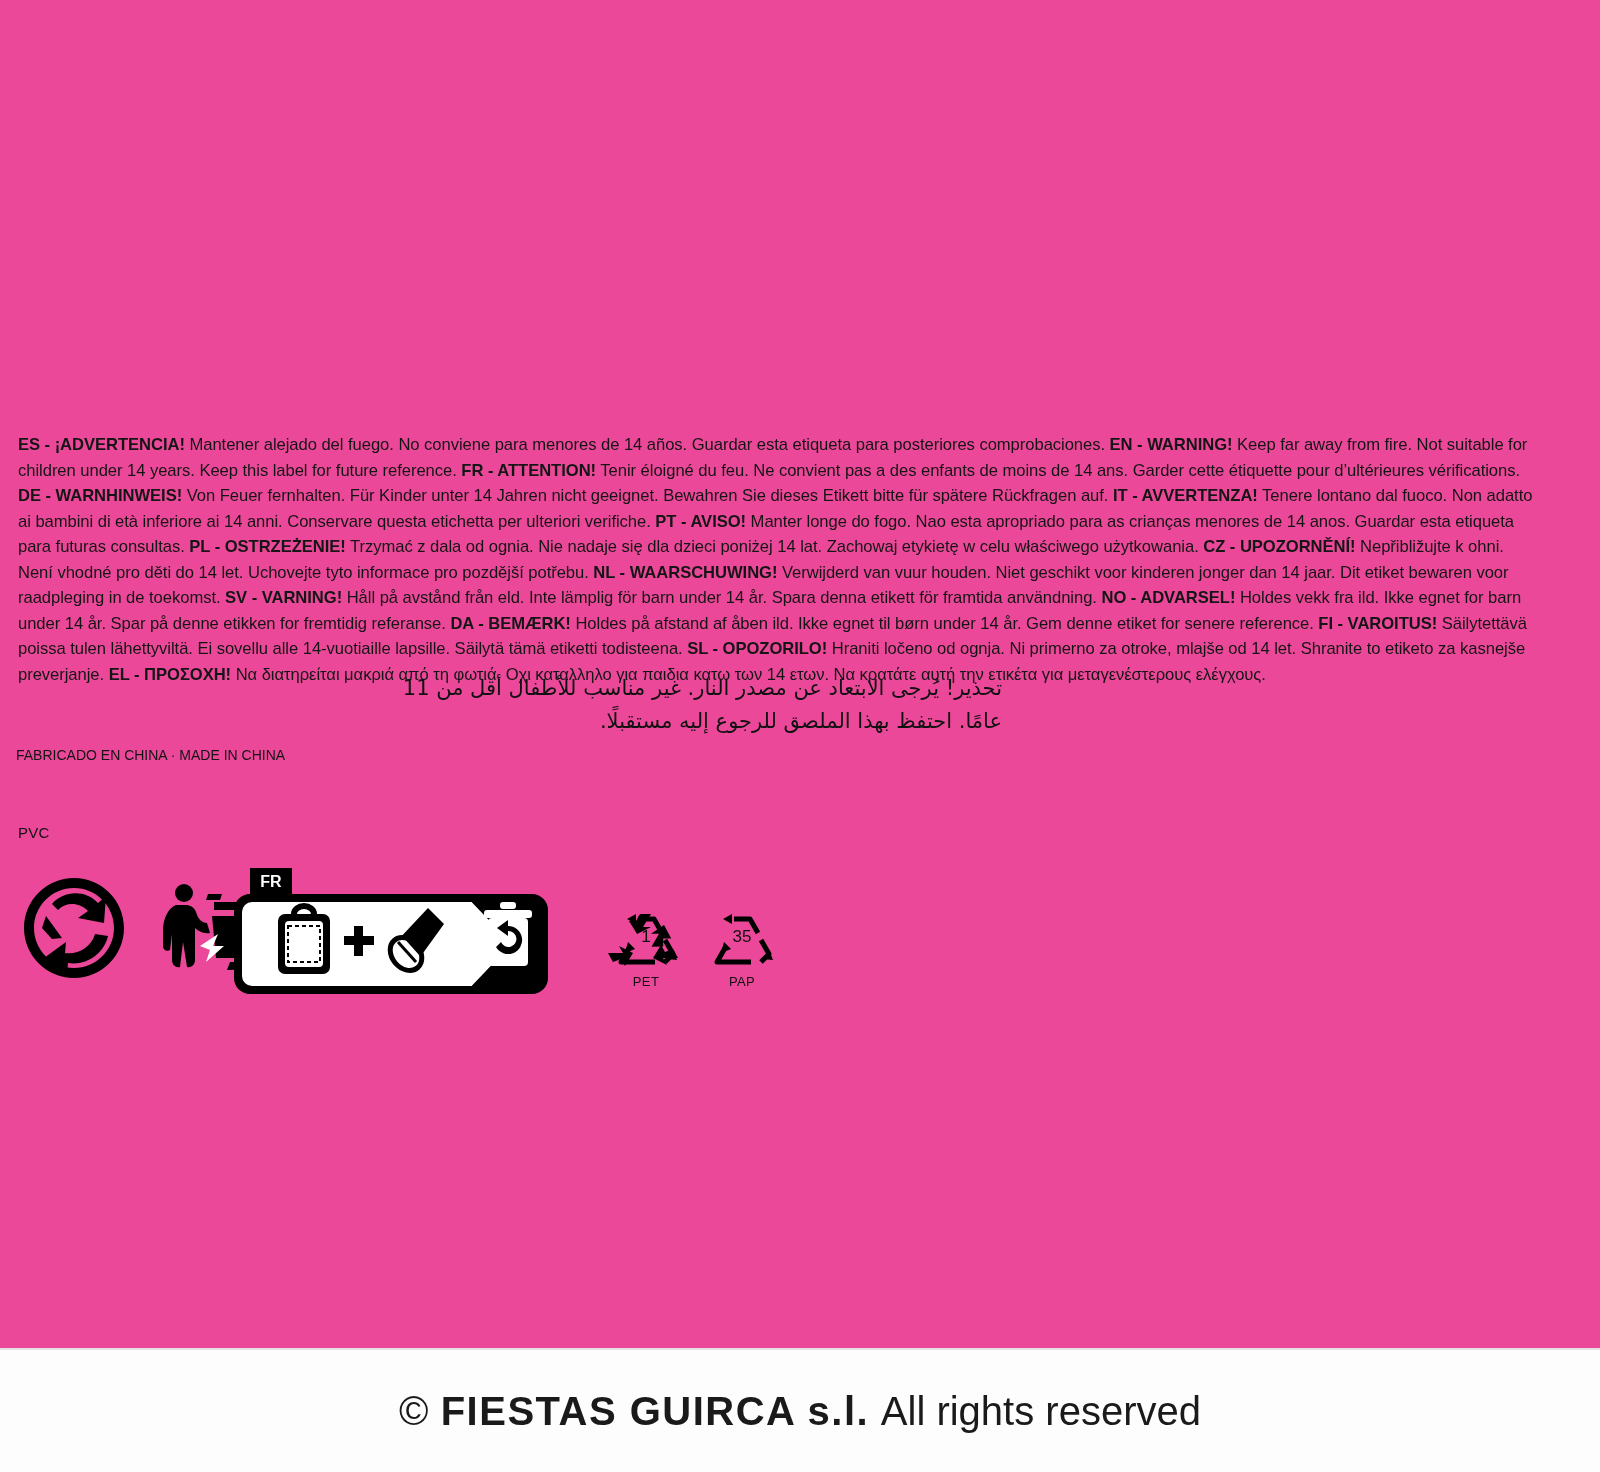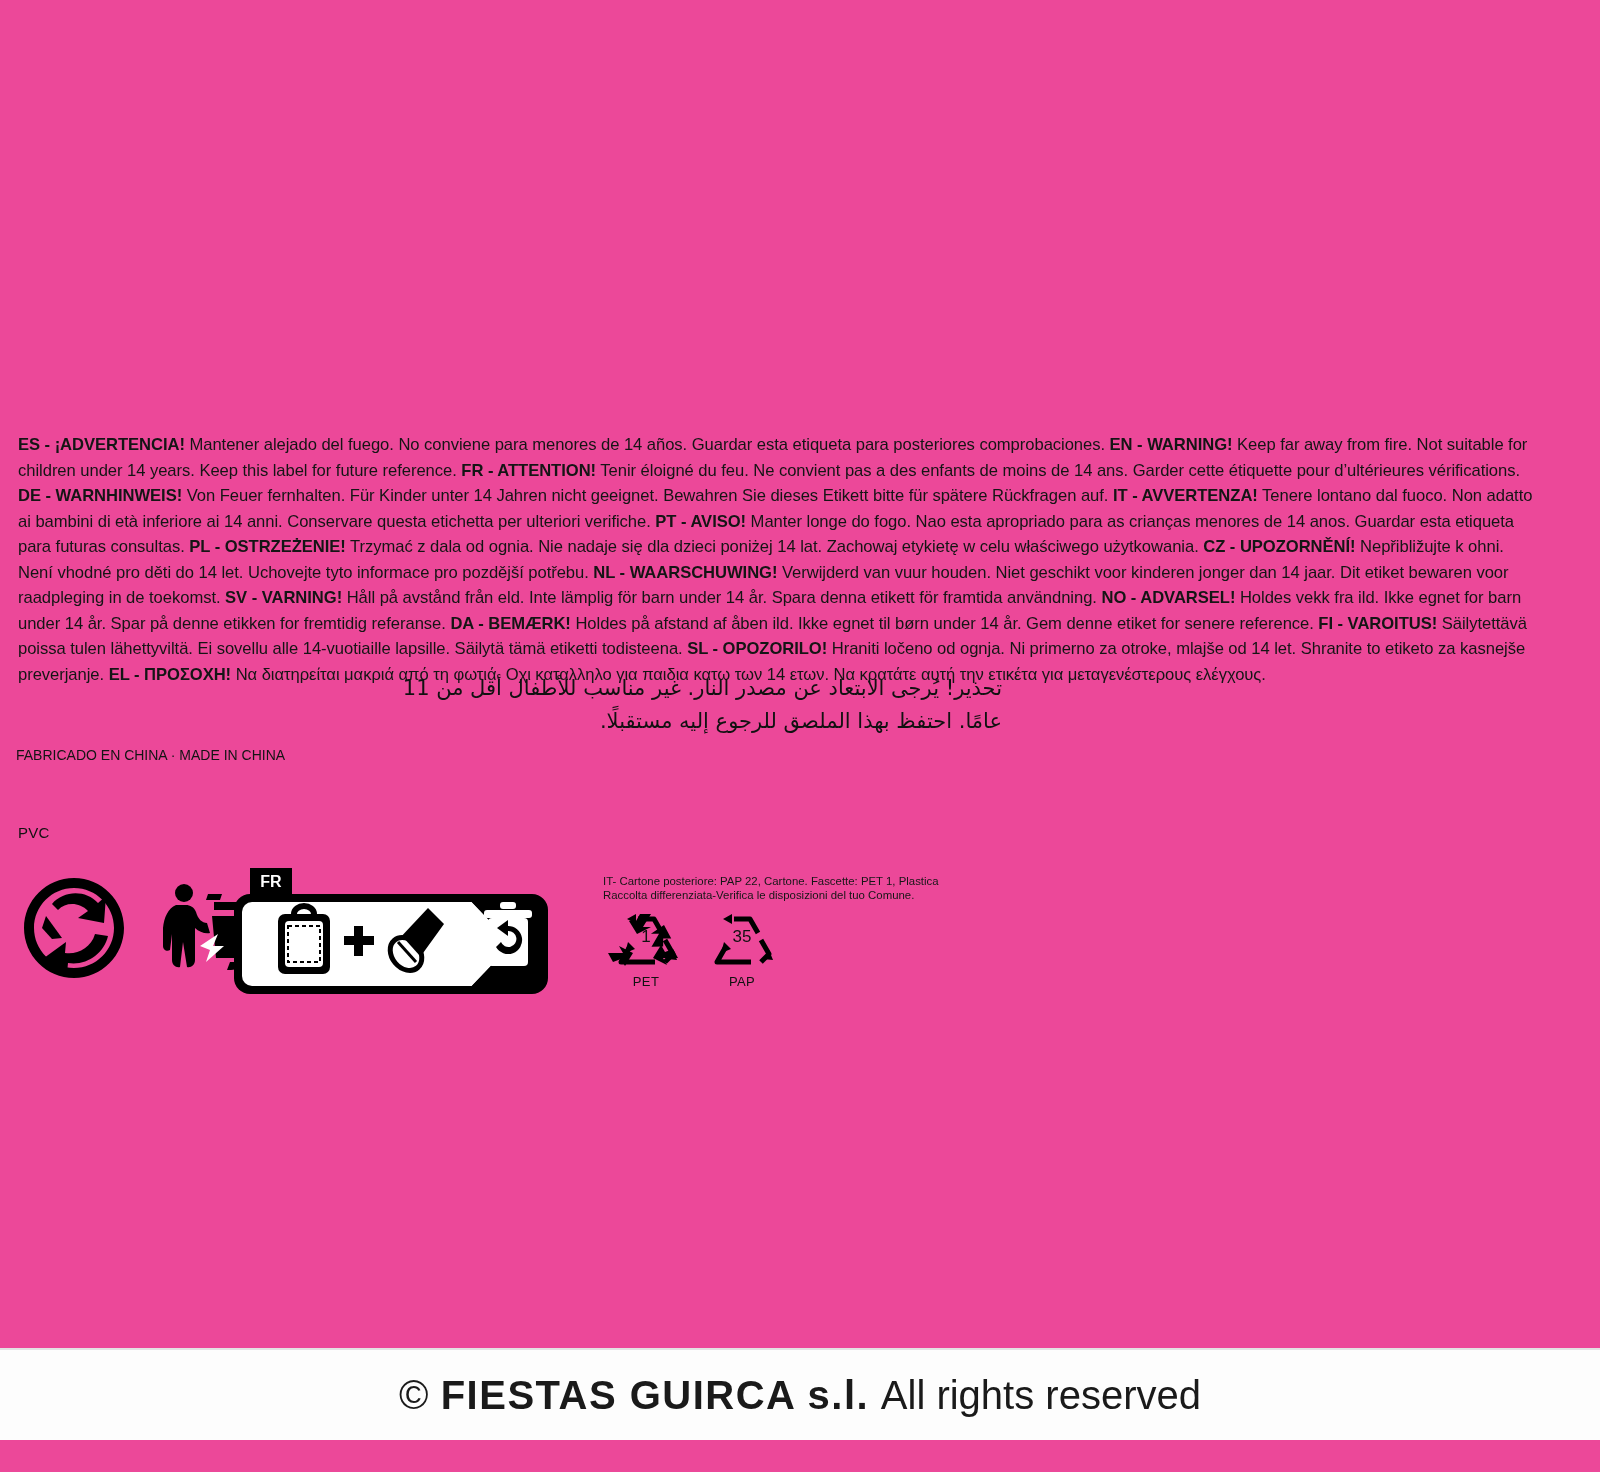--- a/index.html
+++ b/index.html
@@ -265,10 +265,6 @@
     </div>
   </div>
 
-  <div class="it-note">
-    <div>IT- Cartone posteriore: PAP 22, Cartone. Fascette: PET 1, Plastica</div>
-    <div>Raccolta differenziata-Verifica le disposizioni del tuo Comune.</div>
-  </div>
 
   <div class="resin">
     <div class="resin-item" style="left:0px; top:0px;">

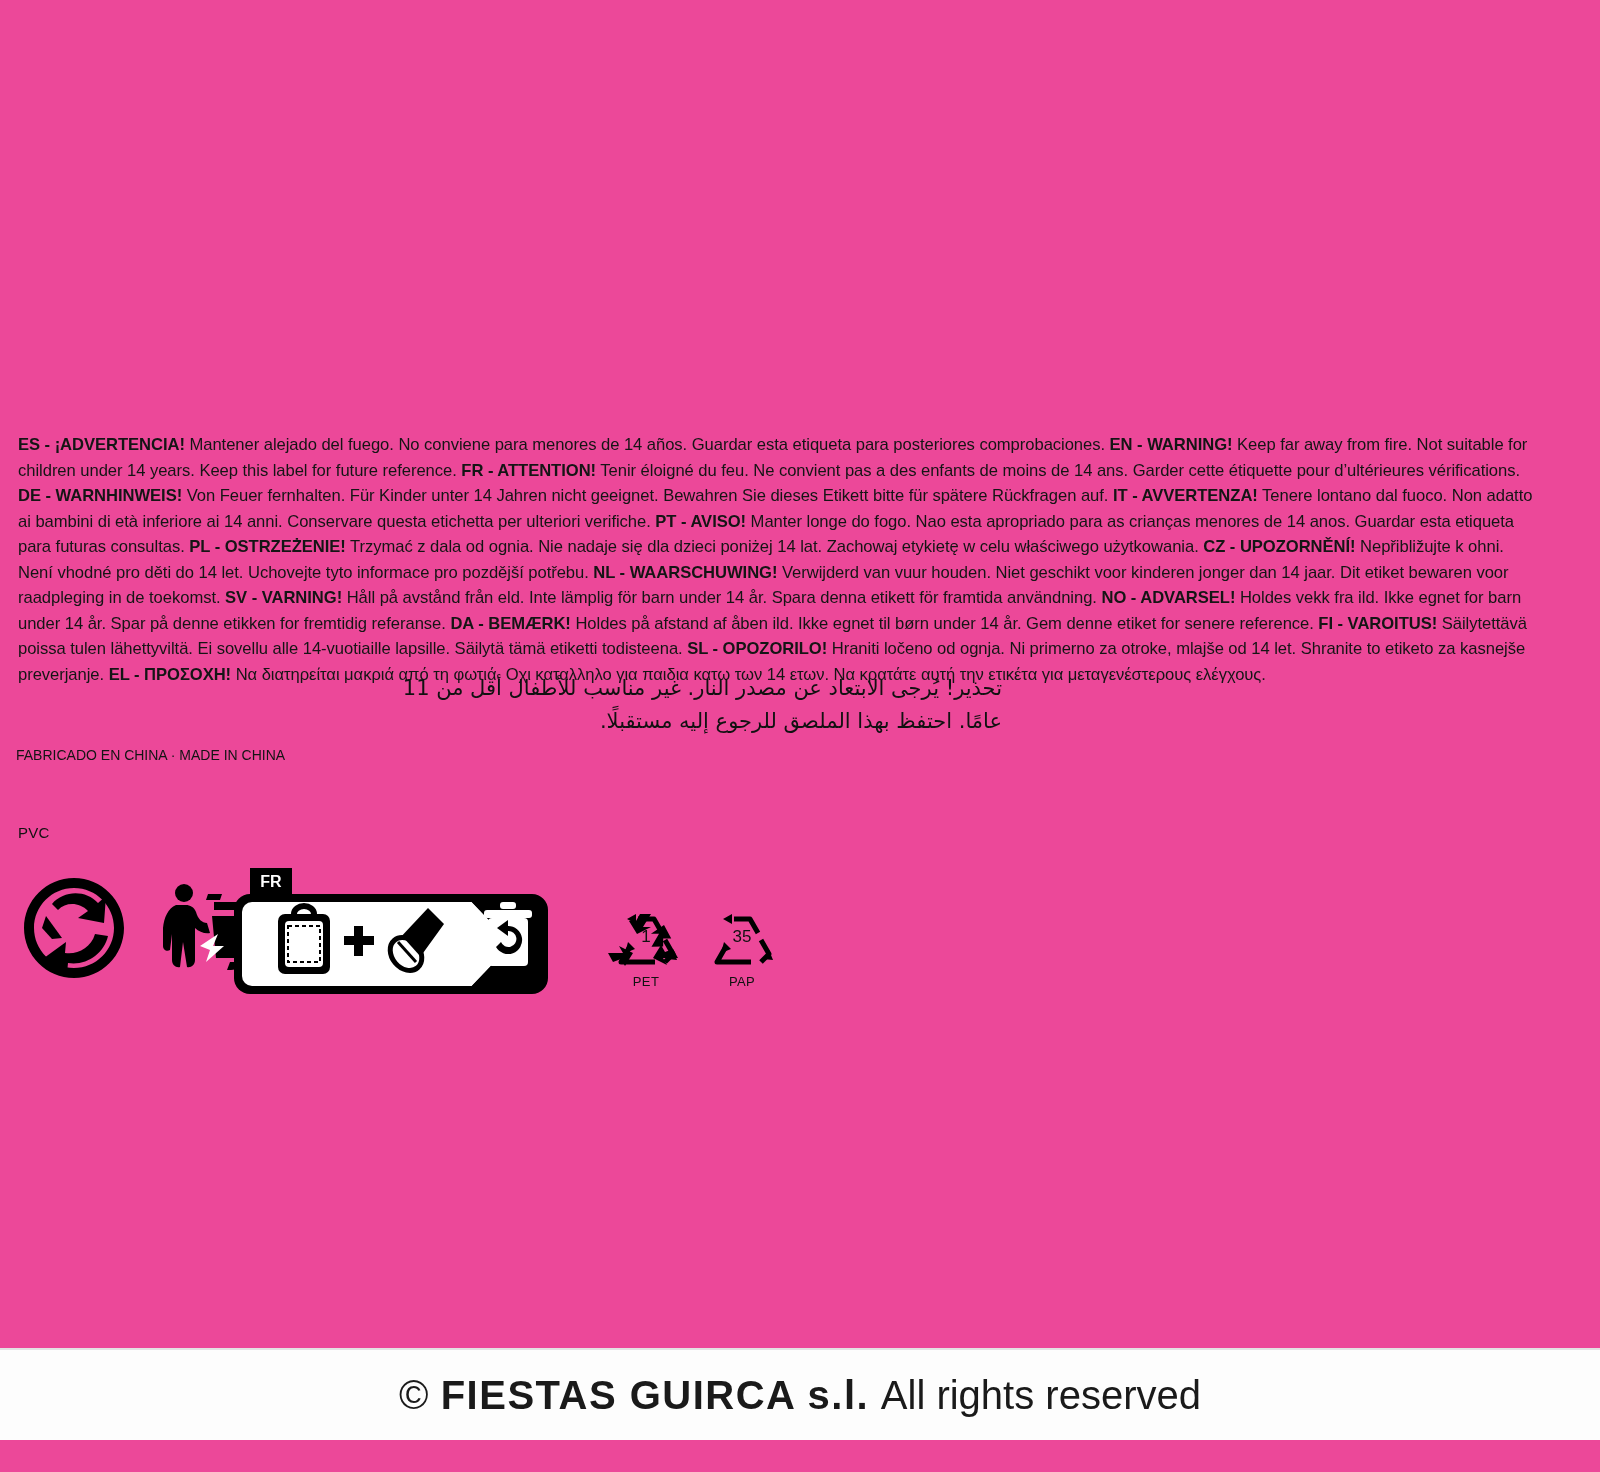--- a/index.html
+++ b/index.html
@@ -169,7 +169,7 @@
     left: 0;
     top: 1350px;
     width: 1600px;
-    height: 90px;
+    height: 122px;
     background: #fdfdfd;
     display: flex;
     align-items: center;

